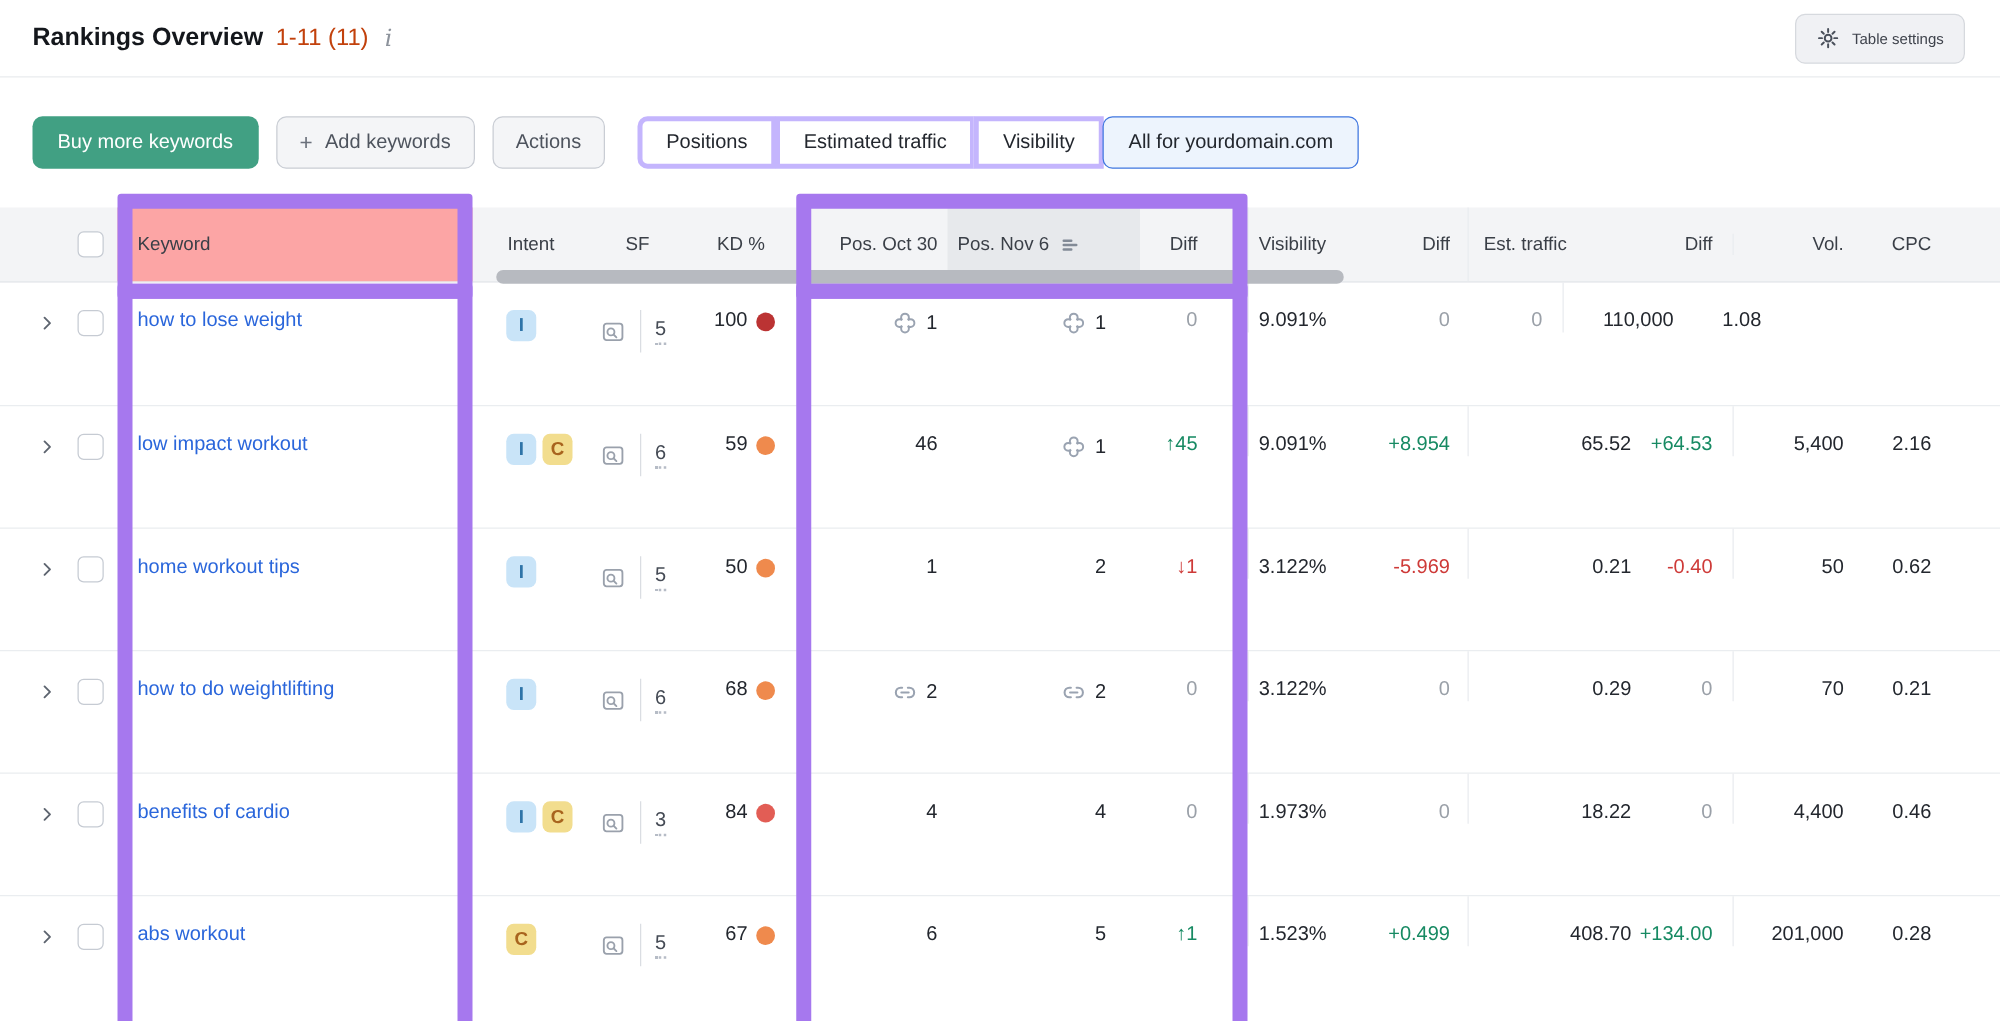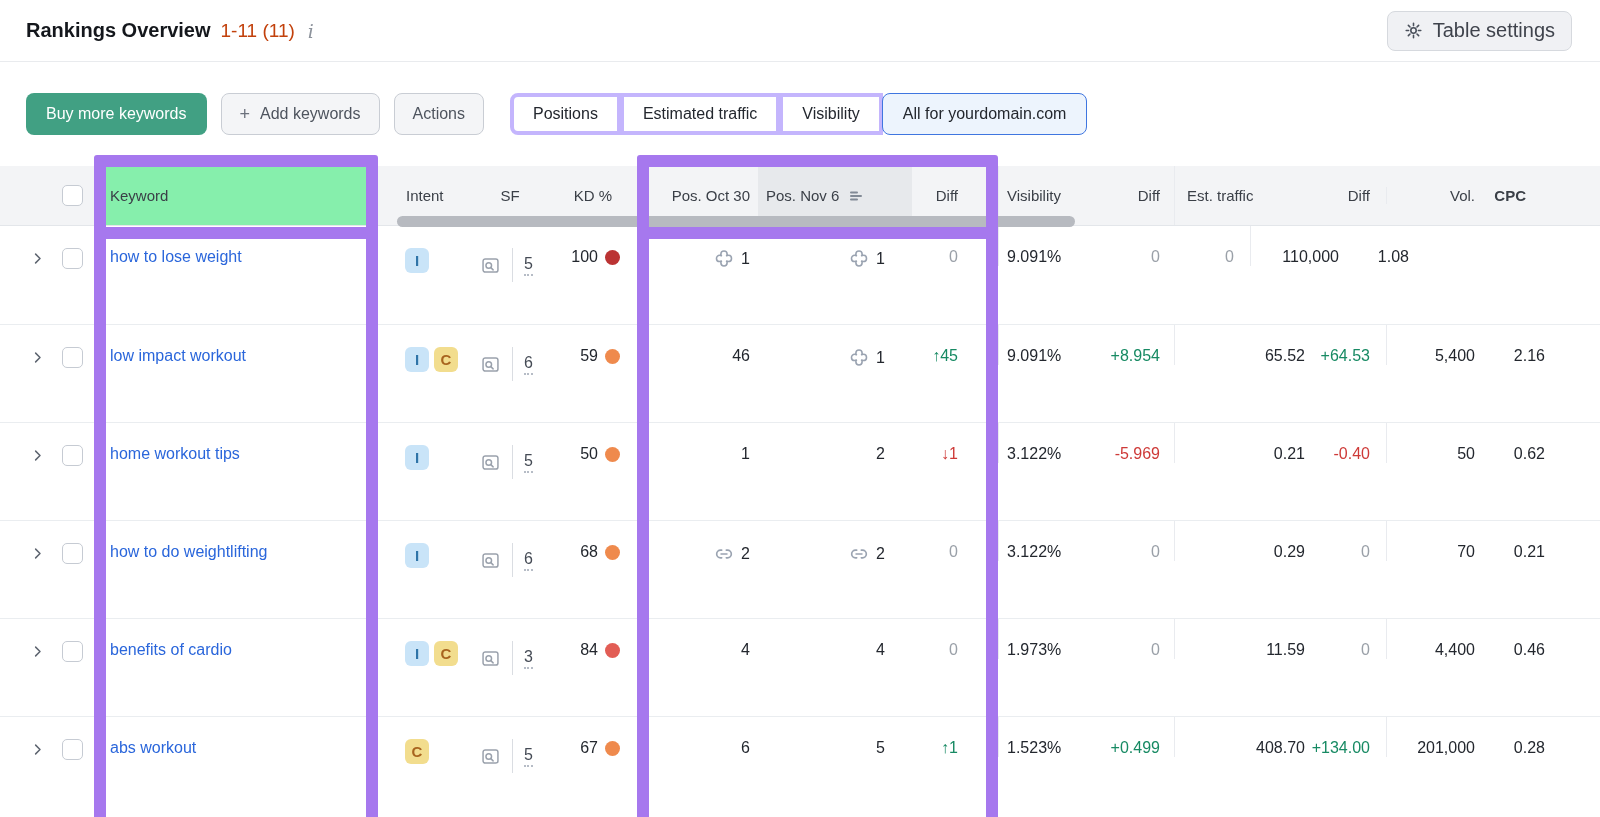--- a/index.html
+++ b/index.html
@@ -19,7 +19,7 @@
   button { font-family:"Liberation Sans", sans-serif; cursor:pointer; }
   .btn-settings { display:flex; align-items:center; gap:10px; height:40px; padding:0 16px;
                   border:1px solid #d6d9de; border-radius:8px; background:#f0f1f4;
-                  font-size:20px; color:#3f434c; }
+                  font-size:12px; color:#3f434c; }
   
   .controls { display:flex; align-items:center; margin:31px 0 0 26px; }
   .btn-buy { background:var(--buy,#41a083); color:#fff; border:none; border-radius:8px;

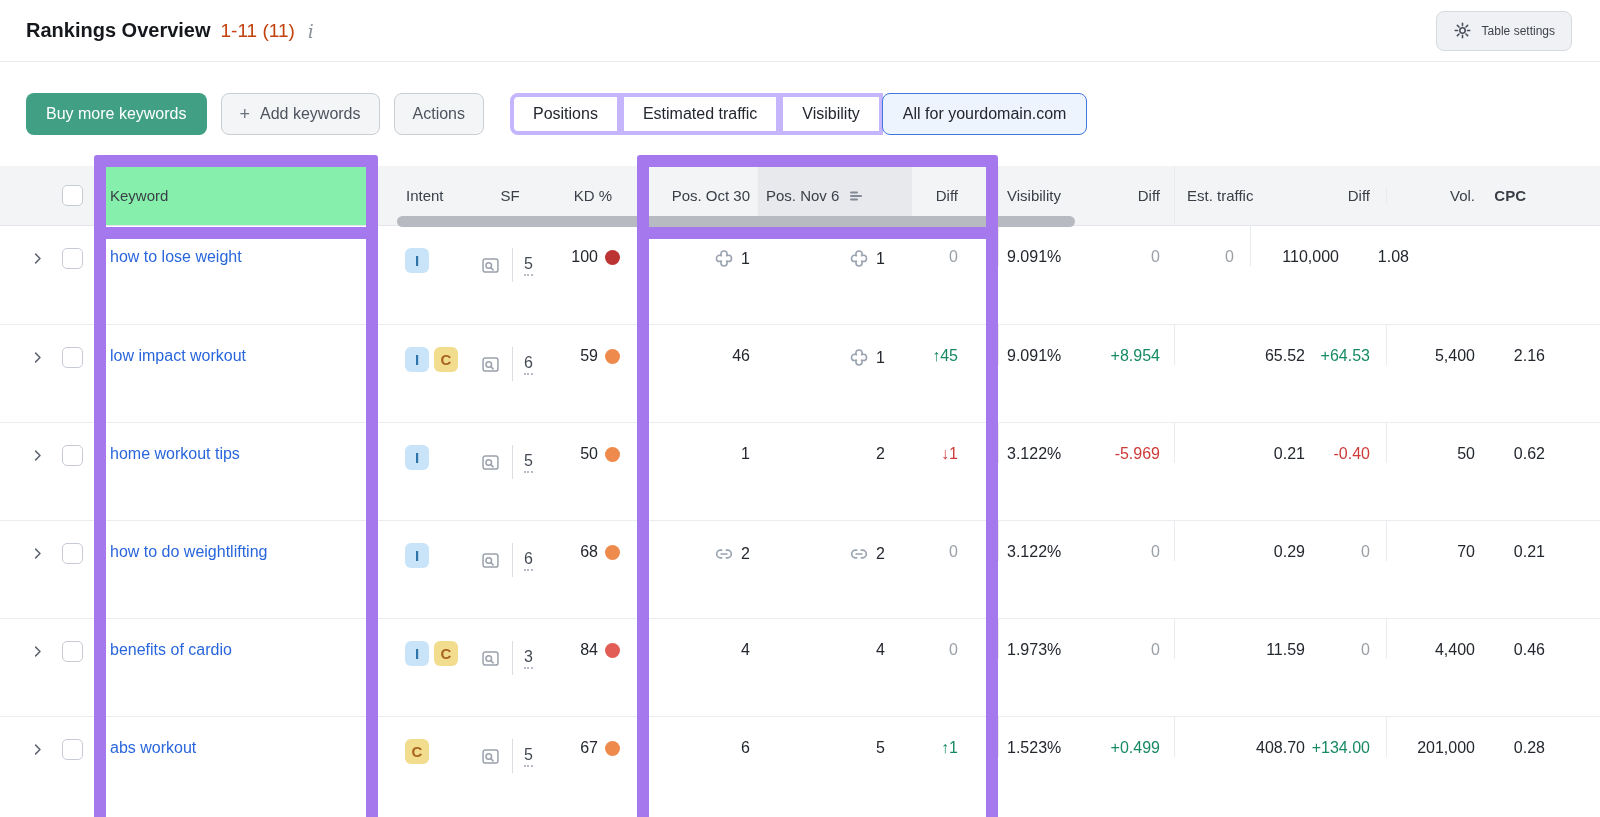--- a/index.html
+++ b/index.html
@@ -51,7 +51,7 @@
   .b-left { border-left:1px solid #e9ebef; }
   
   .hrow .col-exp { display:flex; align-items:center; padding-left:62px; height:100%; }
-  .hrow .col-kw  { background:#86efac; height:100%; display:flex; align-items:center; padding-left:16px; }
+  .hrow .col-kw  { background:#fca5a5; height:100%; display:flex; align-items:center; padding-left:16px; }
   .hrow .col-intent { padding-left:28px; }
   .hrow .col-sf { text-align:center; }
   .hrow .col-kd { text-align:right; padding-right:26px; }

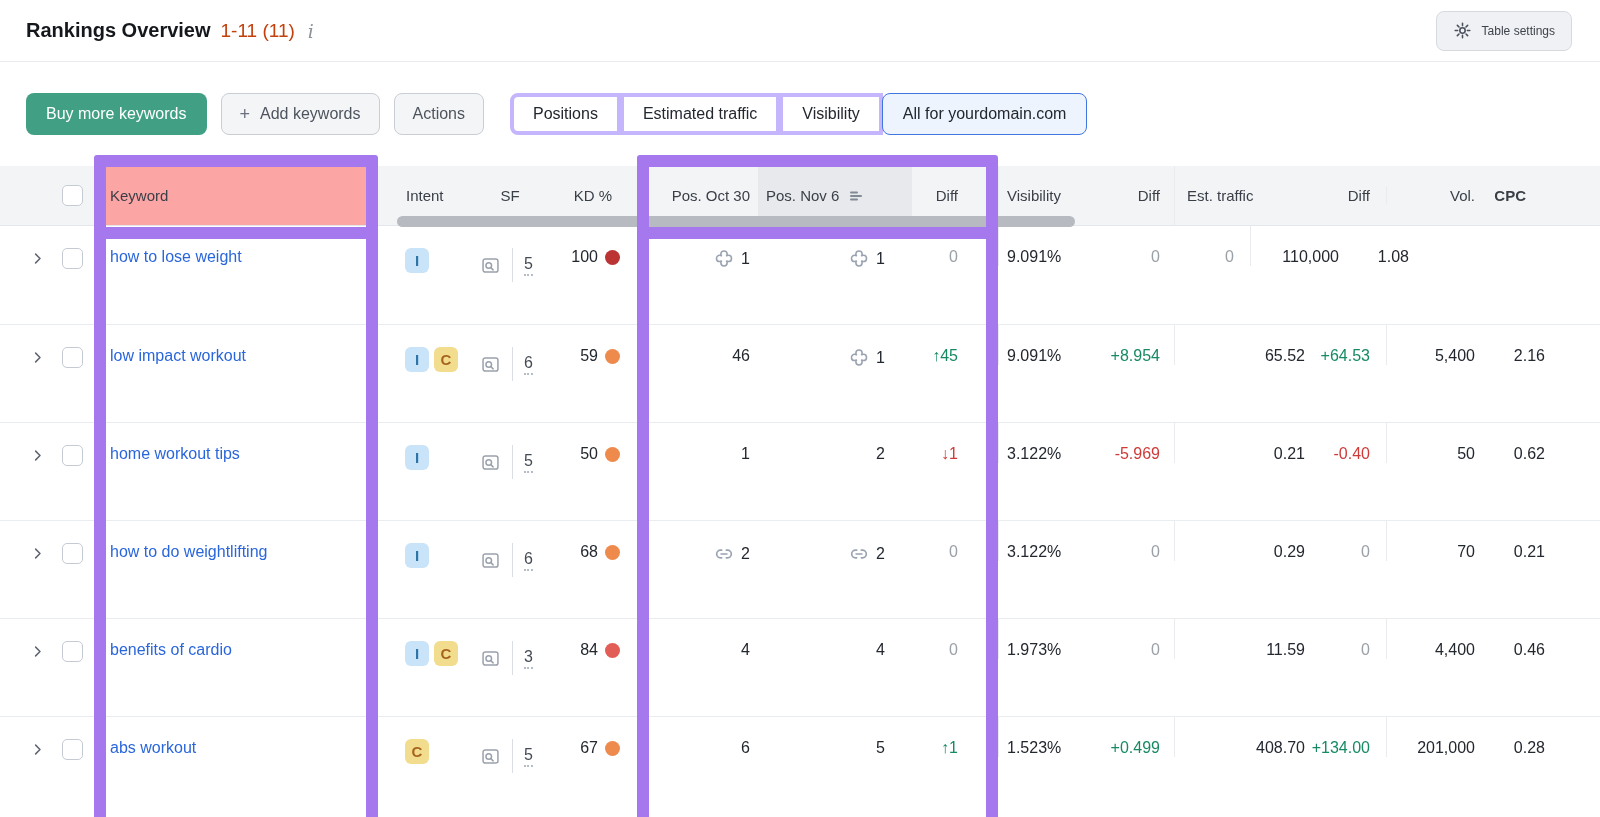--- a/index.html
+++ b/index.html
@@ -65,7 +65,7 @@
   .hrow .col-est { padding-left:12px; height:100%; display:flex; align-items:center; }
   .hrow .col-diff3 { text-align:right; padding-right:16px; }
   .hrow .col-vol { text-align:right; padding-right:5px; }
-  .hrow .col-cpc { text-align:right; padding-right:74px;font-weight:bold; }
+  .hrow .col-cpc { text-align:right; padding-right:55px; }
   .sort-icon { display:inline-flex; }
   
   .trow .col-exp { display:flex; align-items:center; gap:16px; padding-left:30px; }

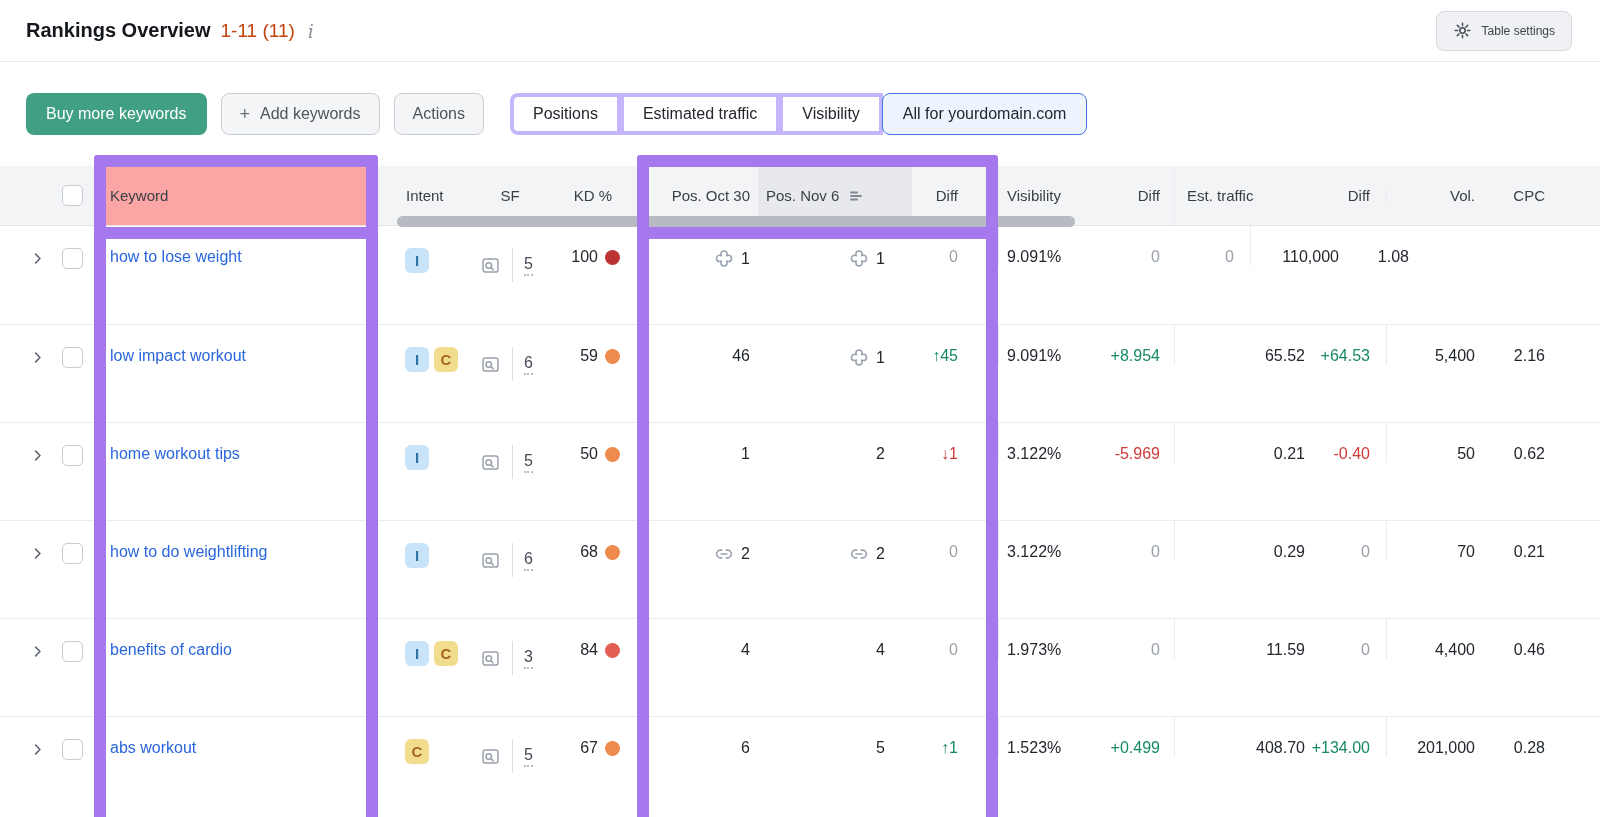--- a/index.html
+++ b/index.html
@@ -426,7 +426,7 @@
     <div class="cell col-diff1 t-zero">0</div>
     <div class="cell col-vis b-left">1.973%</div>
     <div class="cell col-diff2 t-zero">0</div>
-    <div class="cell col-est b-left">11.59</div>
+    <div class="cell col-est b-left">18.22</div>
     <div class="cell col-diff3 t-zero">0</div>
     <div class="cell col-vol b-left">4,400</div>
     <div class="cell col-cpc">0.46</div>

